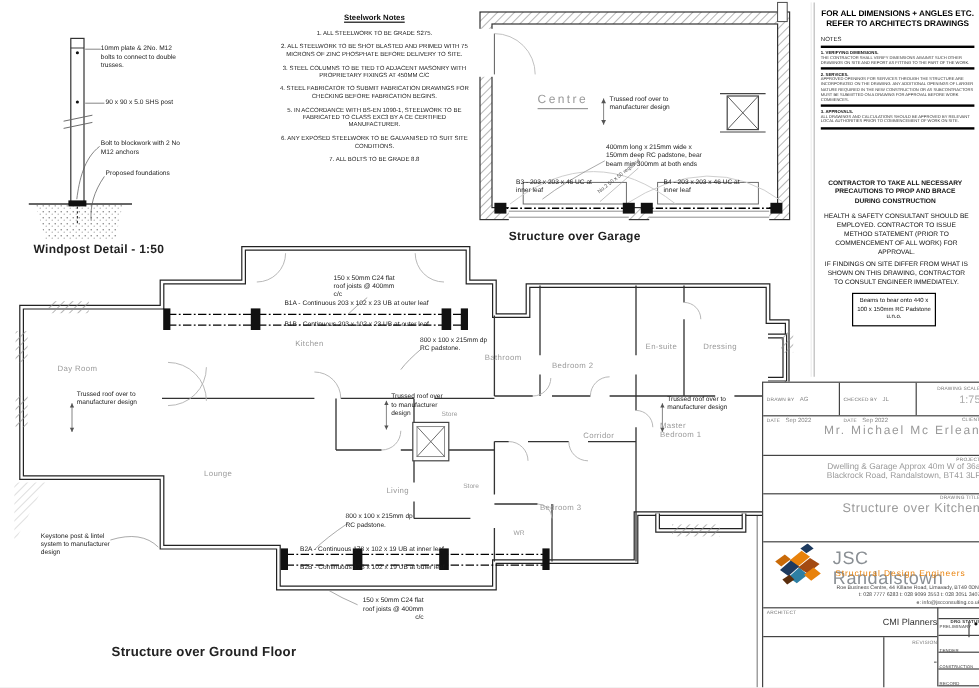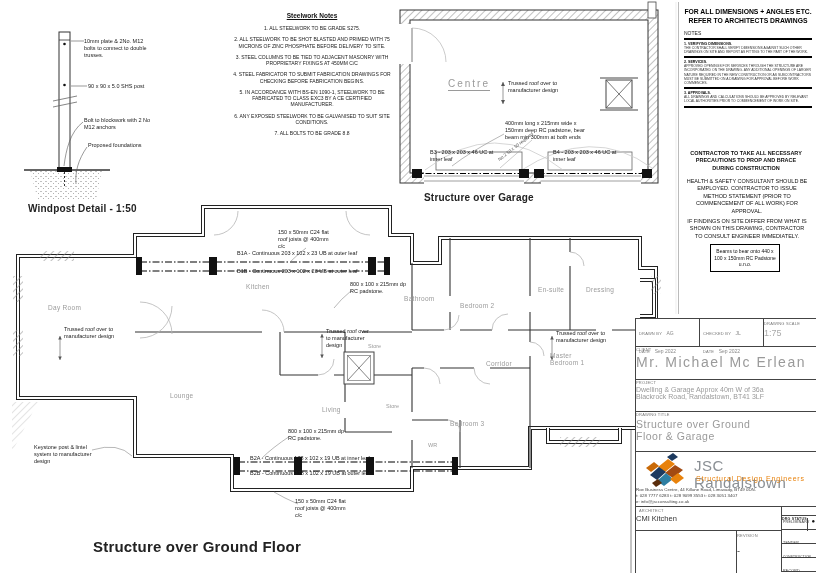--- a/index.html
+++ b/index.html
@@ -10,7 +10,7 @@
   .ann{font-size:5.5px;line-height:1.25;color:#1a1a1a;}
   .room{font-size:6.5px;color:#9a9a9a;letter-spacing:.3px;}
   .rooms{font-size:5.5px;color:#9a9a9a;}
-  .c{text-align:left;}
+  .c{text-align:right;}
   .b{font-weight:bold;}
   .dtitle{font-size:10px;font-weight:bold;color:#222;letter-spacing:.2px;}
   

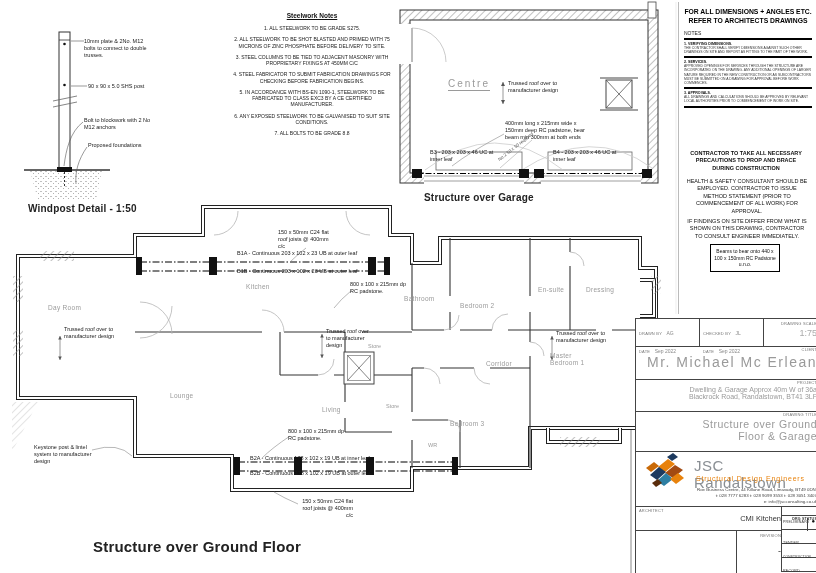--- a/index.html
+++ b/index.html
@@ -281,7 +281,7 @@
 
     <div class="cell c" style="left:0;top:28px;width:181px;">
       <div class="tlabel">CLIENT</div>
-      <div style="font-size:14px;color:#9a9a9a;letter-spacing:1.5px;margin-top:2px;">Mr. Michael Mc Erlean</div>
+      <div style="font-size:10px;color:#9a9a9a;letter-spacing:1.5px;margin-top:2px;">Mr. Michael Mc Erlean</div>
     </div>
     <div class="hrule" style="top:60px;"></div>
 

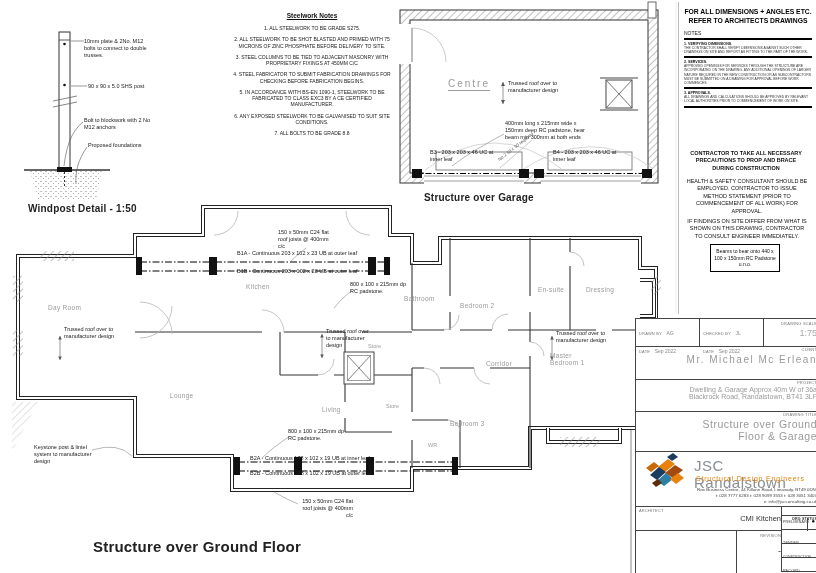--- a/index.html
+++ b/index.html
@@ -294,7 +294,7 @@
 
     <div class="cell c" style="left:0;top:93px;width:181px;">
       <div class="tlabel">DRAWING TITLE</div>
-      <div class="grey" style="font-size:10.5px;margin-top:1px;letter-spacing:.5px;">Structure over Ground</div>
+      <div class="grey" style="font-size:10.5px;margin-top:1px;letter-spacing:.5px;">Structure over Kitchen</div>
       <div class="grey" style="font-size:10.5px;letter-spacing:.5px;">Floor &amp; Garage</div>
     </div>
     <div class="hrule" style="top:132px;"></div>

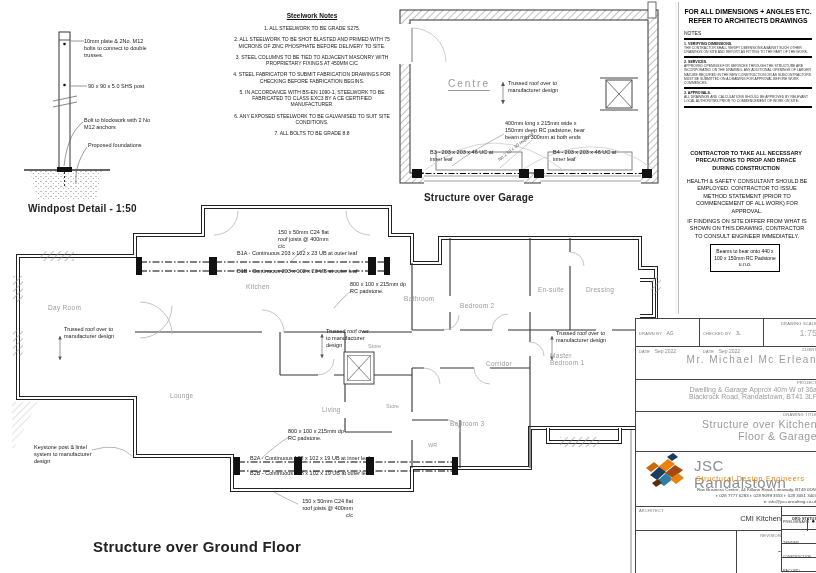--- a/index.html
+++ b/index.html
@@ -295,7 +295,6 @@
     <div class="cell c" style="left:0;top:93px;width:181px;">
       <div class="tlabel">DRAWING TITLE</div>
       <div class="grey" style="font-size:10.5px;margin-top:1px;letter-spacing:.5px;">Structure over Kitchen</div>
-      <div class="grey" style="font-size:10.5px;letter-spacing:.5px;">Floor &amp; Garage</div>
     </div>
     <div class="hrule" style="top:132px;"></div>
 

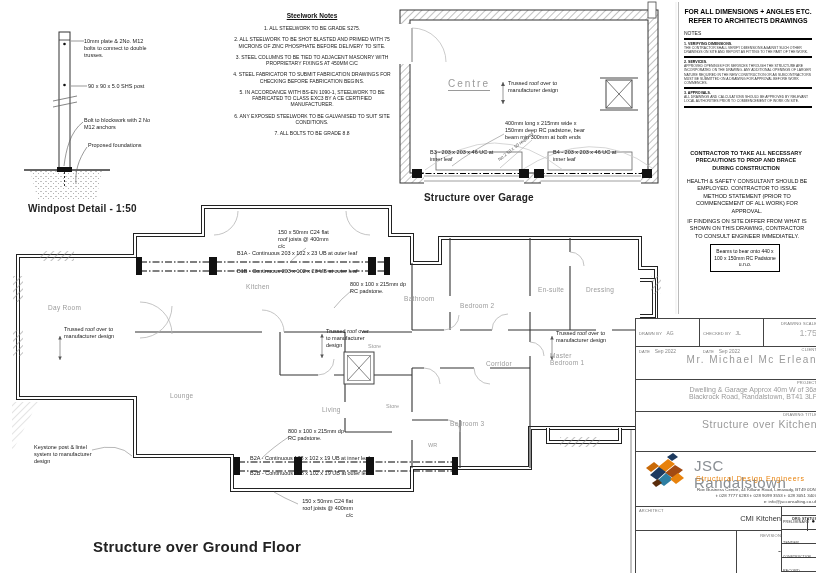--- a/index.html
+++ b/index.html
@@ -339,7 +339,7 @@
     </div>
     <div class="cell" style="left:0;top:187px;width:145px;height:25px;border-bottom:1px solid #444;">
       <span class="tlabel" style="position:absolute;left:3px;top:2px;">ARCHITECT</span>
-      <div class="c" style="margin-top:8px;font-size:7.5px;color:#333;">CMI Kitchen</div>
+      <div class="c" style="margin-top:8px;font-size:7.5px;color:#333;">CMI Planners</div>
     </div>
     <div class="cell c" style="left:100px;top:212px;width:45px;height:43px;border-left:1px solid #444;">
       <div class="tlabel" style="margin-top:2px;">REVISION</div>

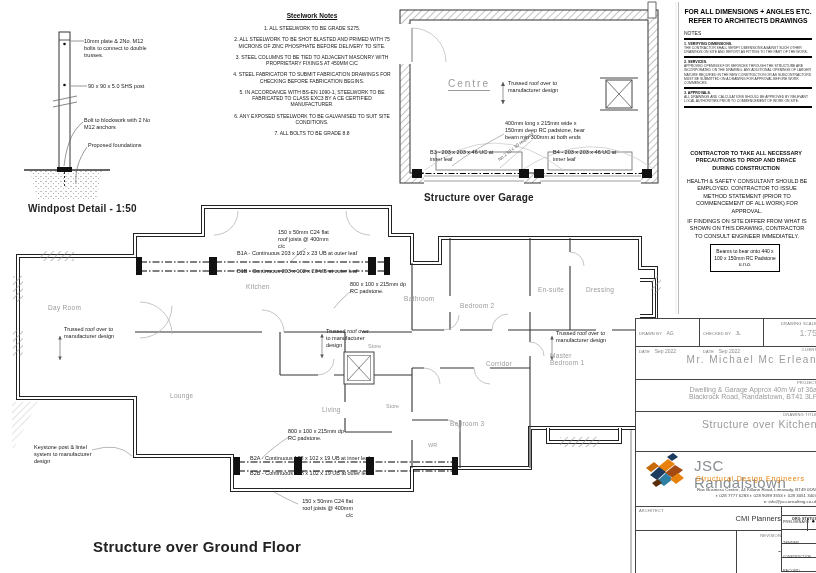--- a/index.html
+++ b/index.html
@@ -257,7 +257,7 @@
   <div class="abs ann" style="left:250px;top:470px;white-space:nowrap;">B2B - Continuous 178 x 102 x 19 UB at outer leaf</div>
   <div class="abs ann" style="left:34px;top:444px;width:60px;">Keystone post &amp; lintel system to manufacturer design</div>
   <div class="abs ann c" style="left:295px;top:498px;width:58px;">150 x 50mm C24 flat roof joists @ 400mm c/c</div>
-  <div class="abs dtitle" style="left:93px;top:538px;font-size:15px;">Structure over Ground Floor</div>
+  <div class="abs dtitle" style="left:93px;top:538px;font-size:11px;">Structure over Ground Floor</div>
 
   <div class="tb">
 

